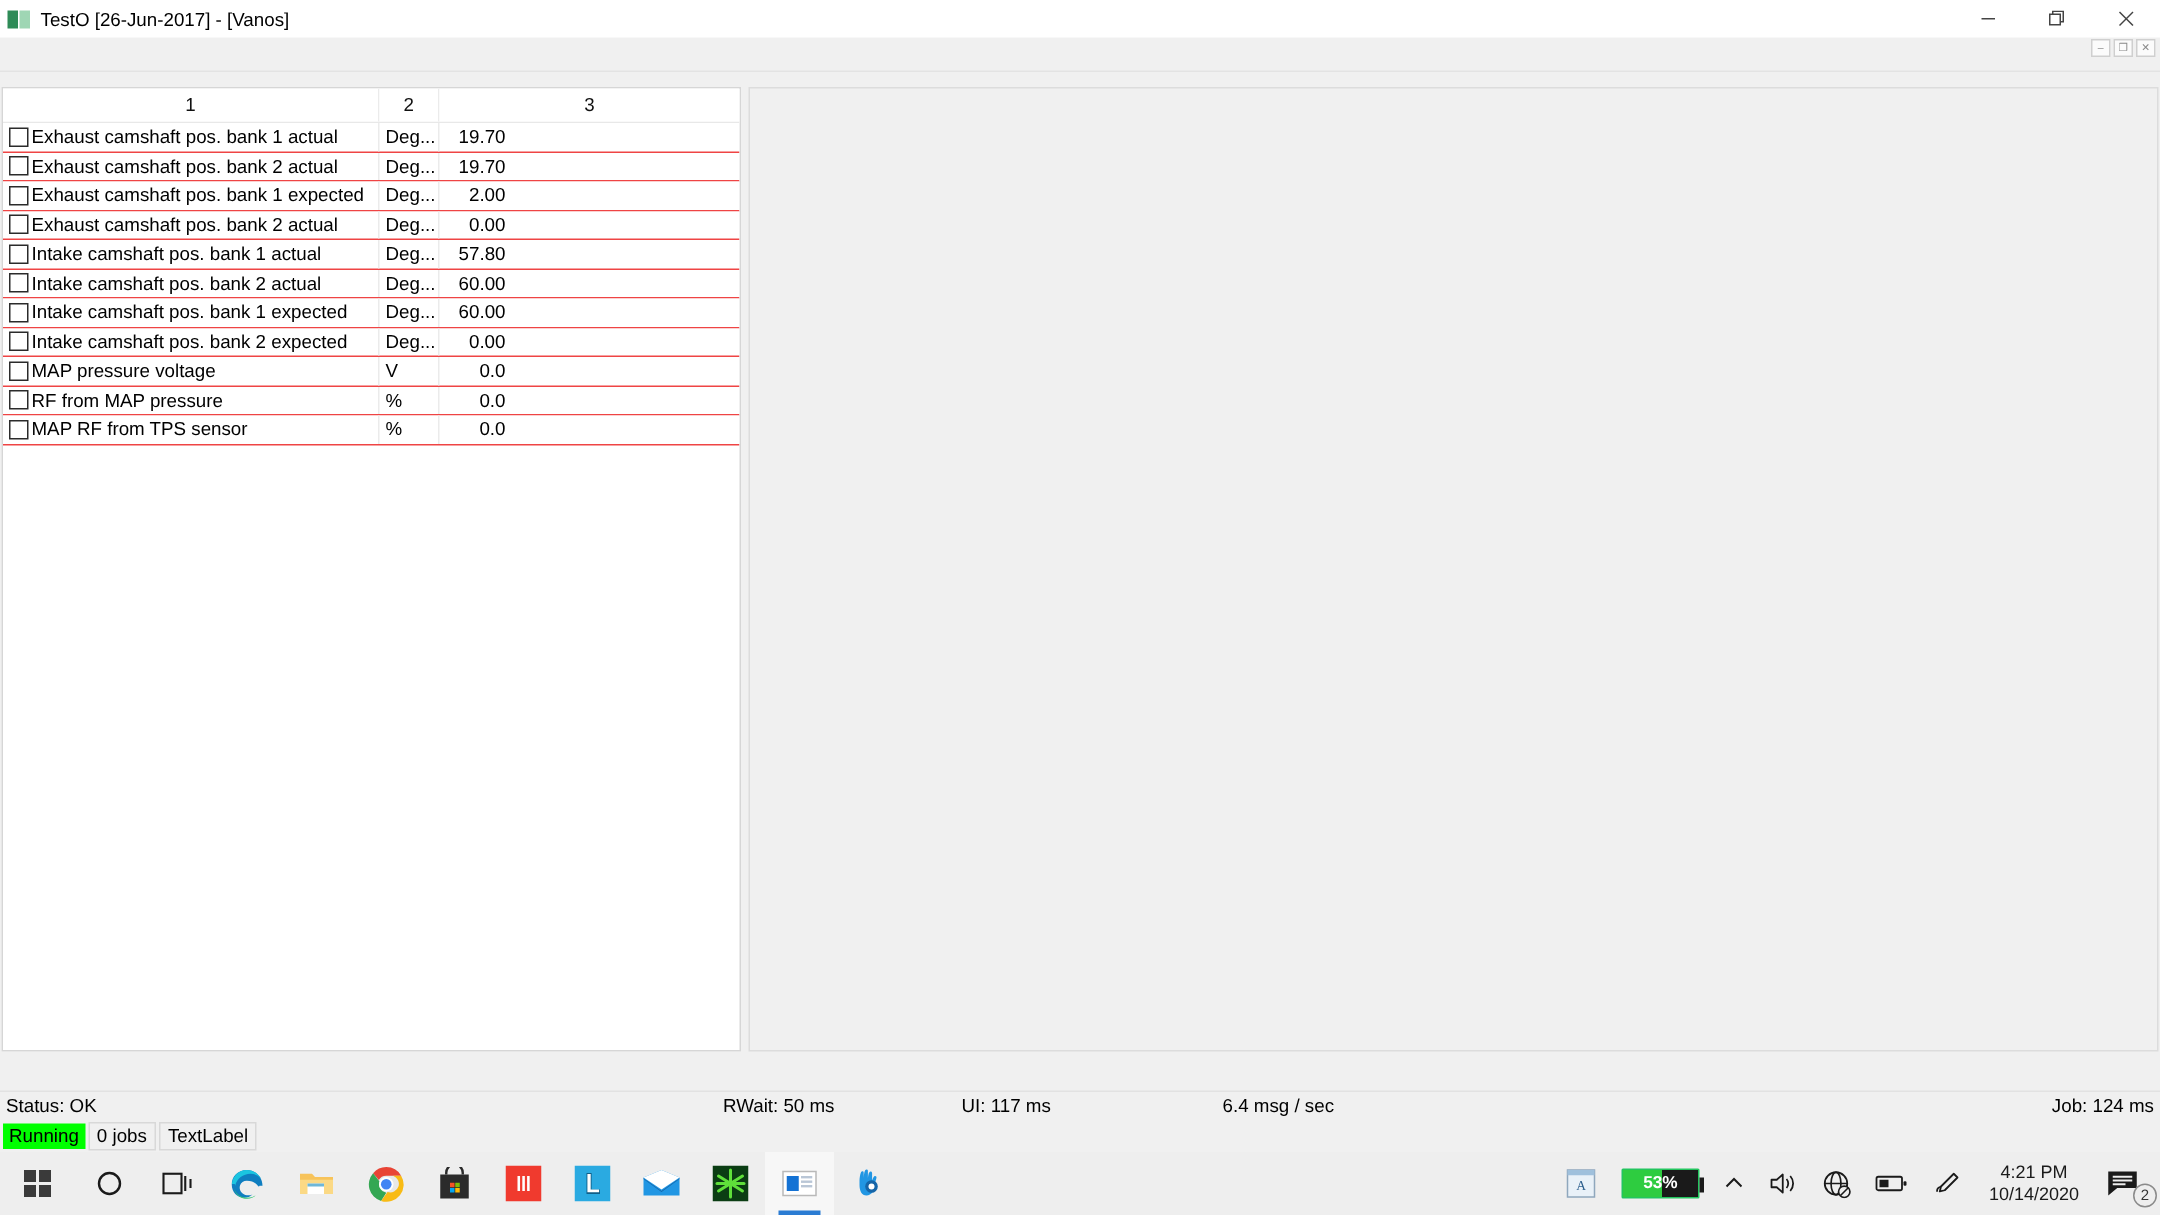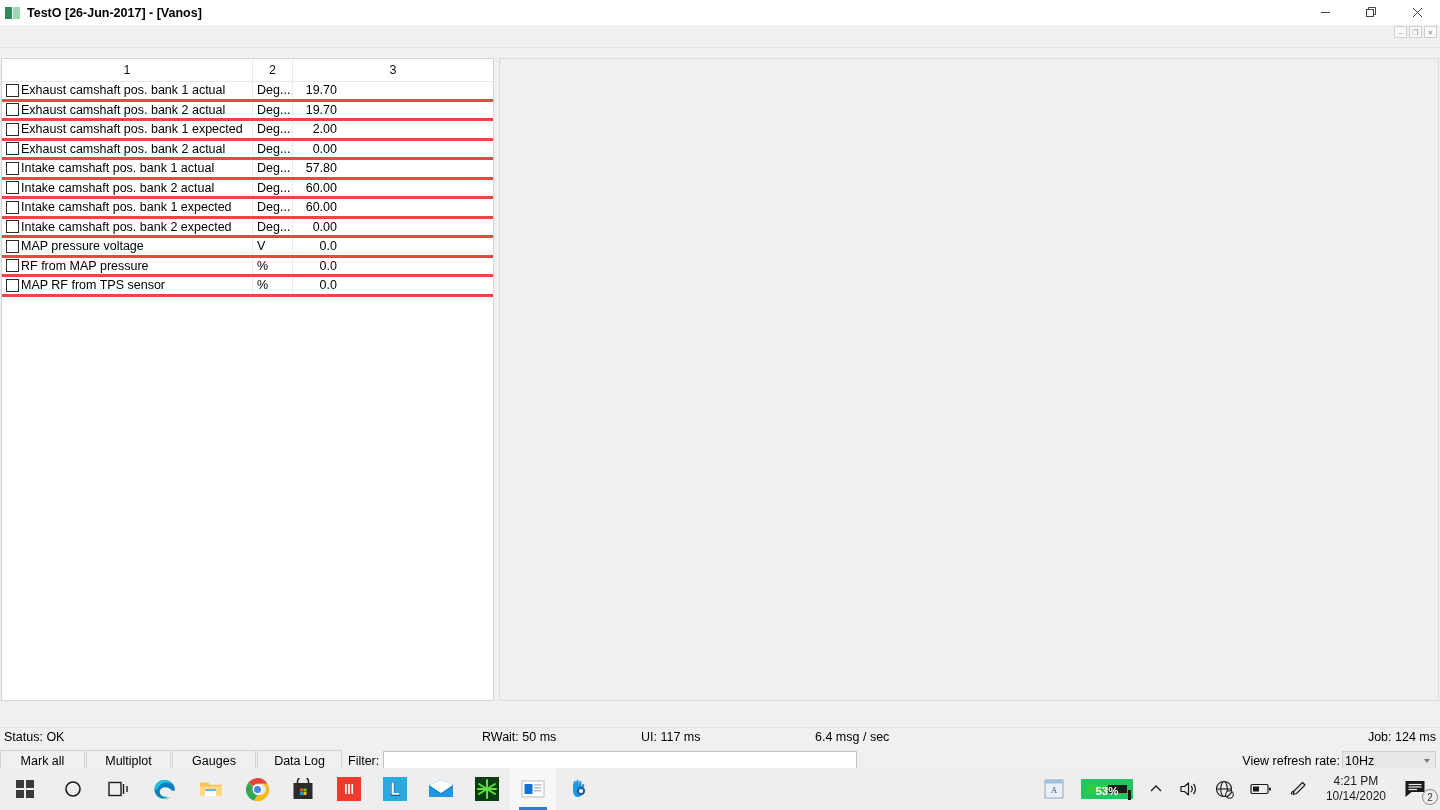--- a/index.html
+++ b/index.html
@@ -22,7 +22,7 @@
   #title-bar {
     position: absolute; left: 0; top: 0; width: 1440px; height: 25px;
     background: #ffffff;
-    display: flex; align-items: center; font-weight: bold;
+    display: flex; align-items: center;
   }
   #app-icon {
     width: 16px; height: 14px; margin-left: 5px; margin-right: 6px;

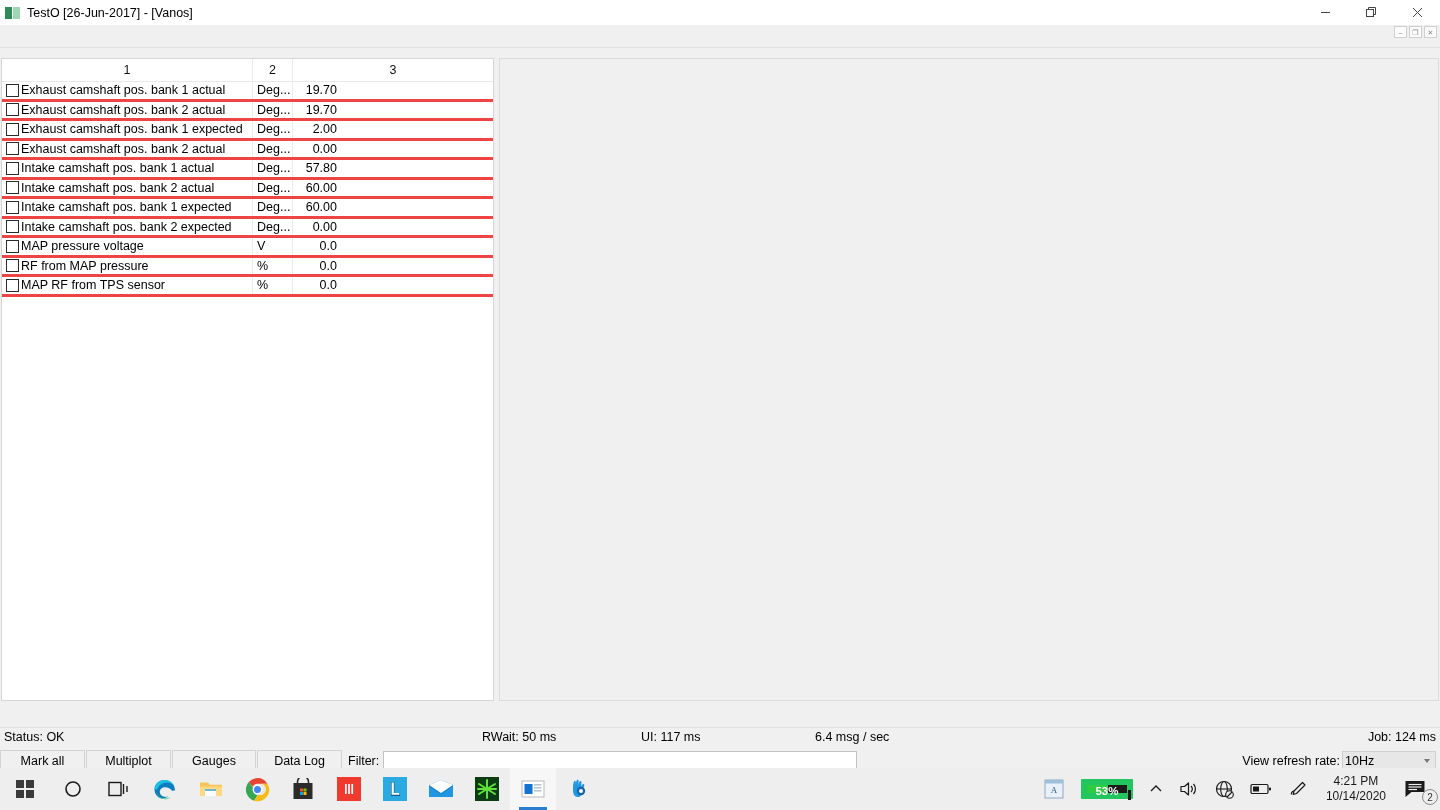--- a/index.html
+++ b/index.html
@@ -100,7 +100,7 @@
   .th.c3 { width: 200px; border-right: none; }
 
   .trow {
-    display: flex; height: 19.5px; border-bottom: 3px solid #ef4444;
+    display: flex; height: 19.5px; border-bottom: 1px solid #ef4444;
     background: #ffffff;
   }
   .td { font-size: 12.5px; color: #000; display: flex; align-items: center;

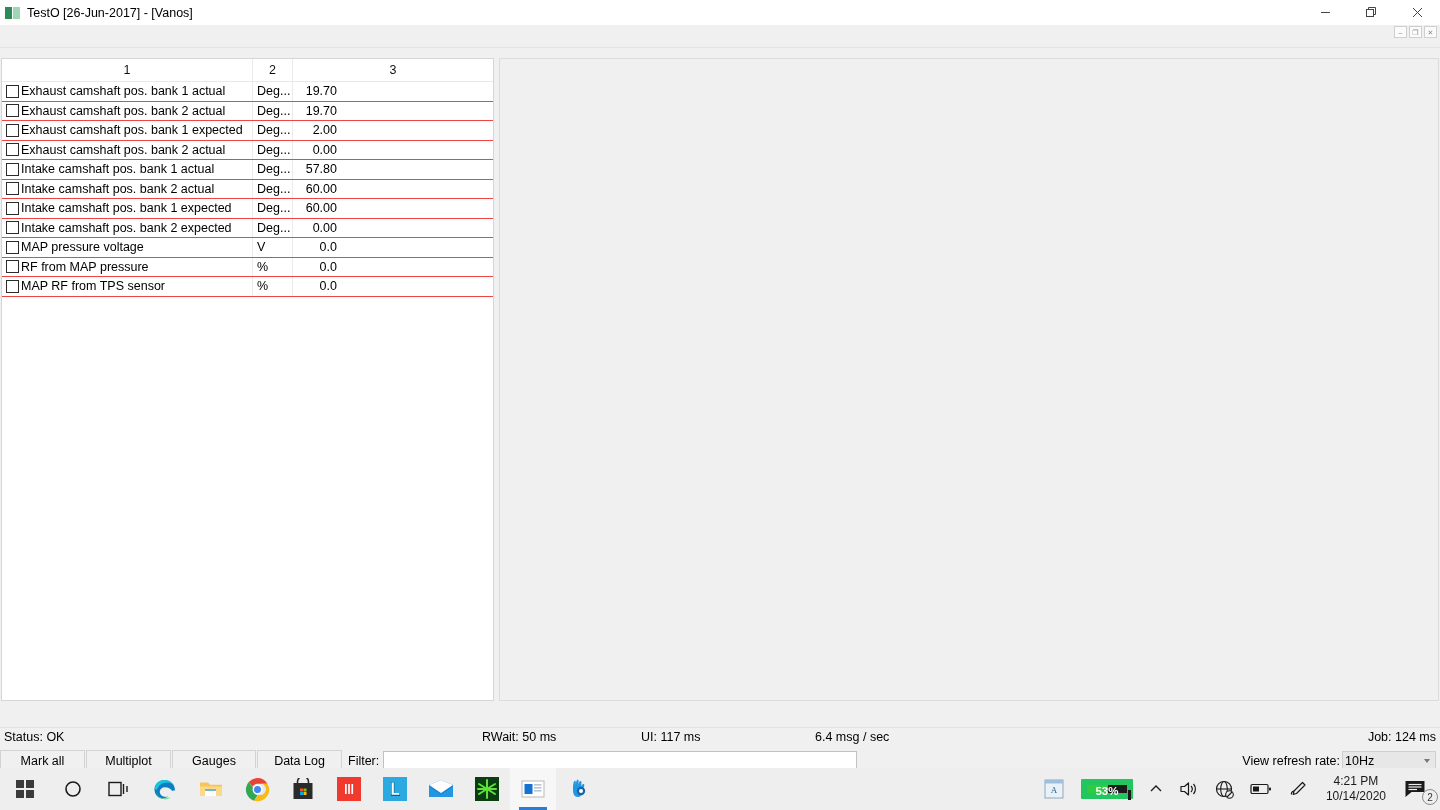--- a/index.html
+++ b/index.html
@@ -432,6 +432,11 @@
     <span class="s" id="st-job">Job:  124 ms</span>
   </div>
 
+  <div id="status-row2">
+    <span id="badge-running">Running</span>
+    <span id="badge-jobs">0 jobs</span>
+    <span id="badge-textlabel">TextLabel</span>
+  </div>
 
 </div>
 

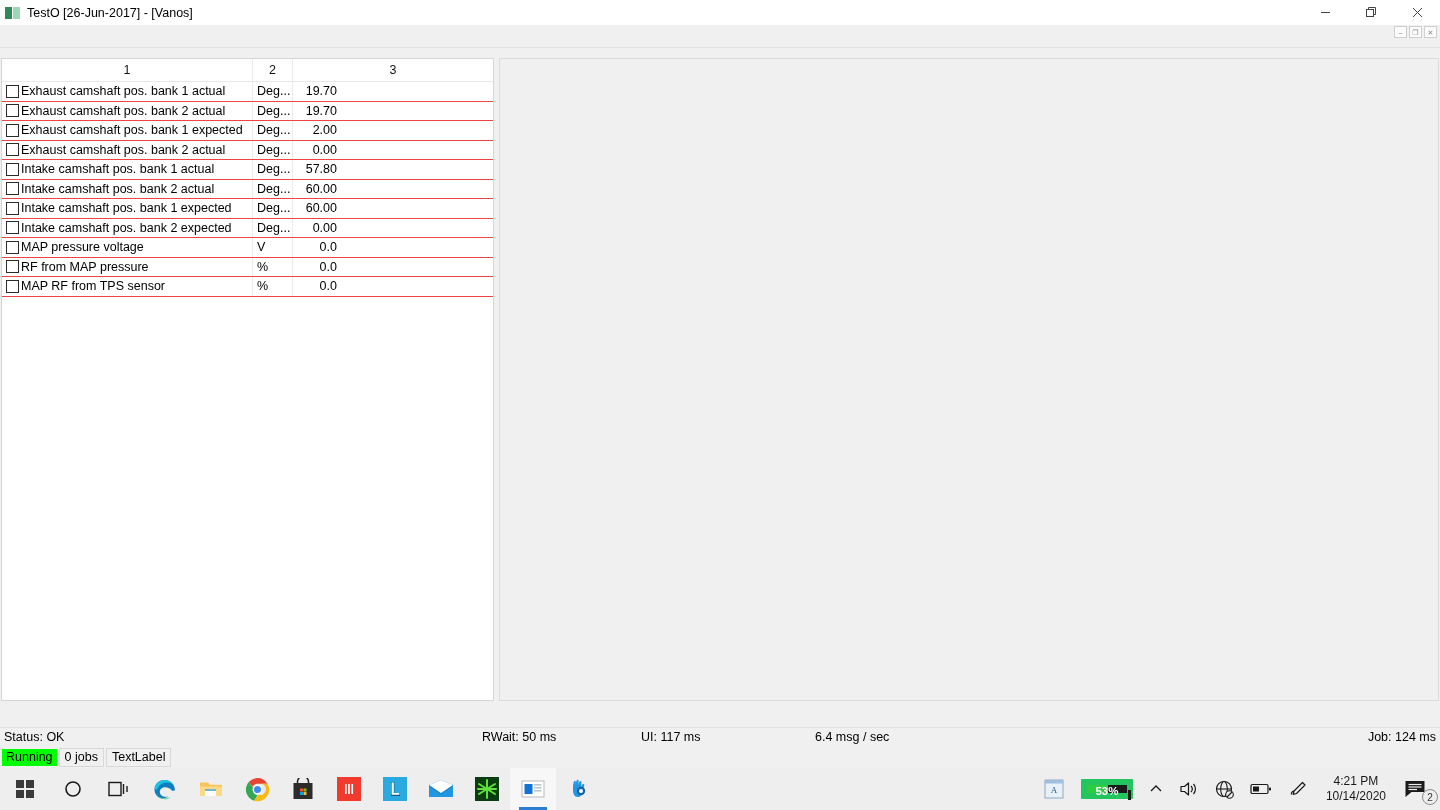--- a/index.html
+++ b/index.html
@@ -228,8 +228,8 @@
   #tray { position: absolute; right: 0; top: 0; height: 42px; display: flex; align-items: center; }
   .tray-item { height: 42px; display: flex; align-items: center; justify-content: center; padding: 0 8px; }
   #battery-pill {
-    width: 52px; height: 20px; background: #1a1a1a; border: 6px solid #22c55e;
-    position: relative; display: flex; align-items: flex-start; border-radius: 1px;
+    width: 52px; height: 20px; background: #1a1a1a; border: 1px solid #22c55e;
+    position: relative; display: flex; align-items: center; border-radius: 1px;
   }
   #battery-pill .fill { position:absolute; left:0; top:0; bottom:0; width: 53%; background:#2ecc40; }
   #battery-pill .pct { position: relative; z-index:2; width:100%; text-align:center;

